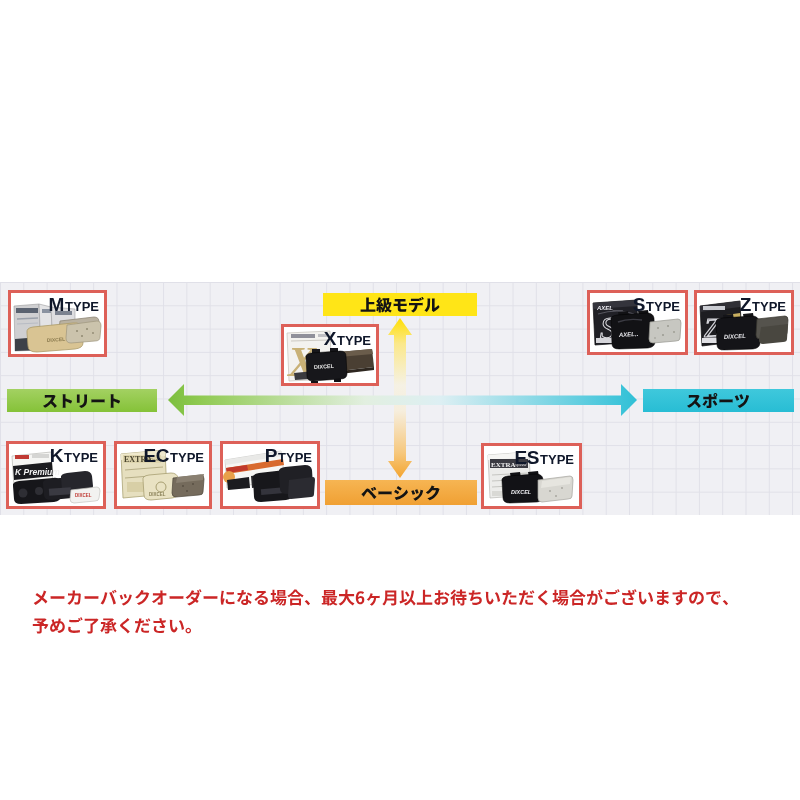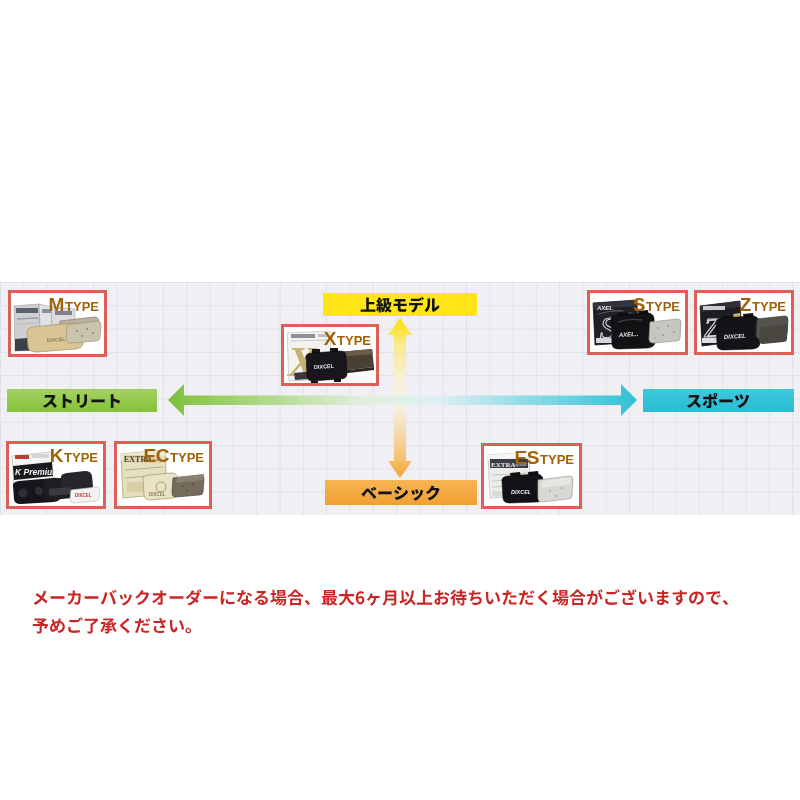--- a/index.html
+++ b/index.html
@@ -8,7 +8,7 @@
  linear-gradient(to bottom,#e0e0e8 1px,transparent 1px);
  background-size:23.3px 23.3px;}
 .pbox{position:absolute;background:#fff;border:3px solid #dd6058;box-sizing:border-box;}
-.ttl{position:absolute;top:2px;right:5px;font-weight:bold;color:#a16207;
+.ttl{position:absolute;top:2px;right:5px;font-weight:bold;color:#0f172a;
  font-size:19px;letter-spacing:-0.5px;line-height:20px;white-space:nowrap;}
 .ttl small{font-size:13px;letter-spacing:0;}
 .bar{position:absolute;box-sizing:border-box;}

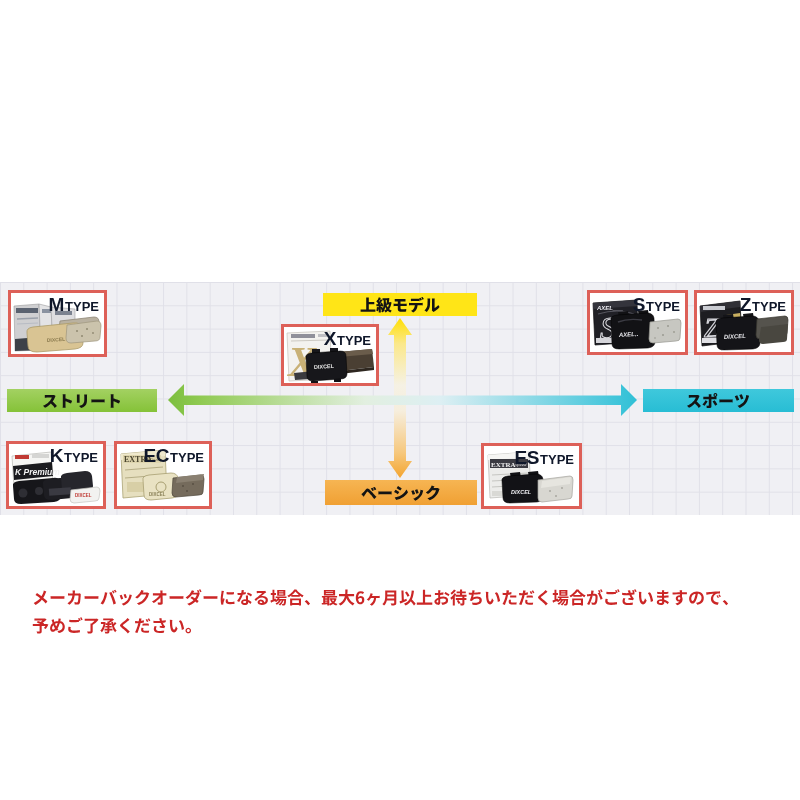--- a/index.html
+++ b/index.html
@@ -179,6 +179,22 @@
 </svg>
       <div class="ttl">EC <small>TYPE</small></div>
     </div>
+<div class="pbox" style="left:220px;top:441px;width:100px;height:68px;">
+      <svg style="position:absolute;left:0;top:0;" width="94" height="62" viewBox="0 0 94 62">
+<polygon points="2,16 58,7 62,36 4,44" fill="#f6f6f4" stroke="#c2c2be" stroke-width="0.7"></polygon>
+<polygon points="2,16 58,7 59,12 3,21" fill="#e9e9e7"></polygon>
+<polygon points="3,24 60,15 61,21 4,30" fill="#d86a2e"></polygon>
+<polygon points="3,24 24,21 25,26 4,29" fill="#c0392b"></polygon>
+<circle cx="6" cy="33" r="6" fill="#e8a04a"></circle>
+<polygon points="4,36 26,33 27,44 5,46" fill="#1c1c20"></polygon>
+<polygon points="28,32 44,30 45,42 29,44" fill="#26262a"></polygon>
+<path d="M30,34 Q29,30 36,29 L62,26 Q68,26 69,31 L70,50 Q70,55 63,56 L38,58 Q31,58 31,53 Z" fill="#17171b"></path>
+<rect x="38" y="44" width="26" height="6" fill="#34343c" transform="rotate(-5 51 47)"></rect>
+<path d="M56,28 Q55,24 62,23 L82,21 Q88,21 89,26 L90,42 Q90,47 83,48 L64,50 Q57,50 57,45 Z" fill="#202025"></path>
+<path d="M66,36 L90,33 Q92,33 92,36 L91,50 Q91,53 88,53 L68,55 Q65,55 65,51 Z" fill="#2b2b31"></path>
+</svg>
+      <div class="ttl">P <small>TYPE</small></div>
+    </div>
 <div class="pbox" style="left:481px;top:443px;width:101px;height:66px;">
       <svg style="position:absolute;left:0;top:0;" width="95" height="60" viewBox="0 0 95 60">
 <polygon points="4,9 45,6 47,49 6,52" fill="#ececea" stroke="#b9b9b5" stroke-width="0.7"></polygon>

